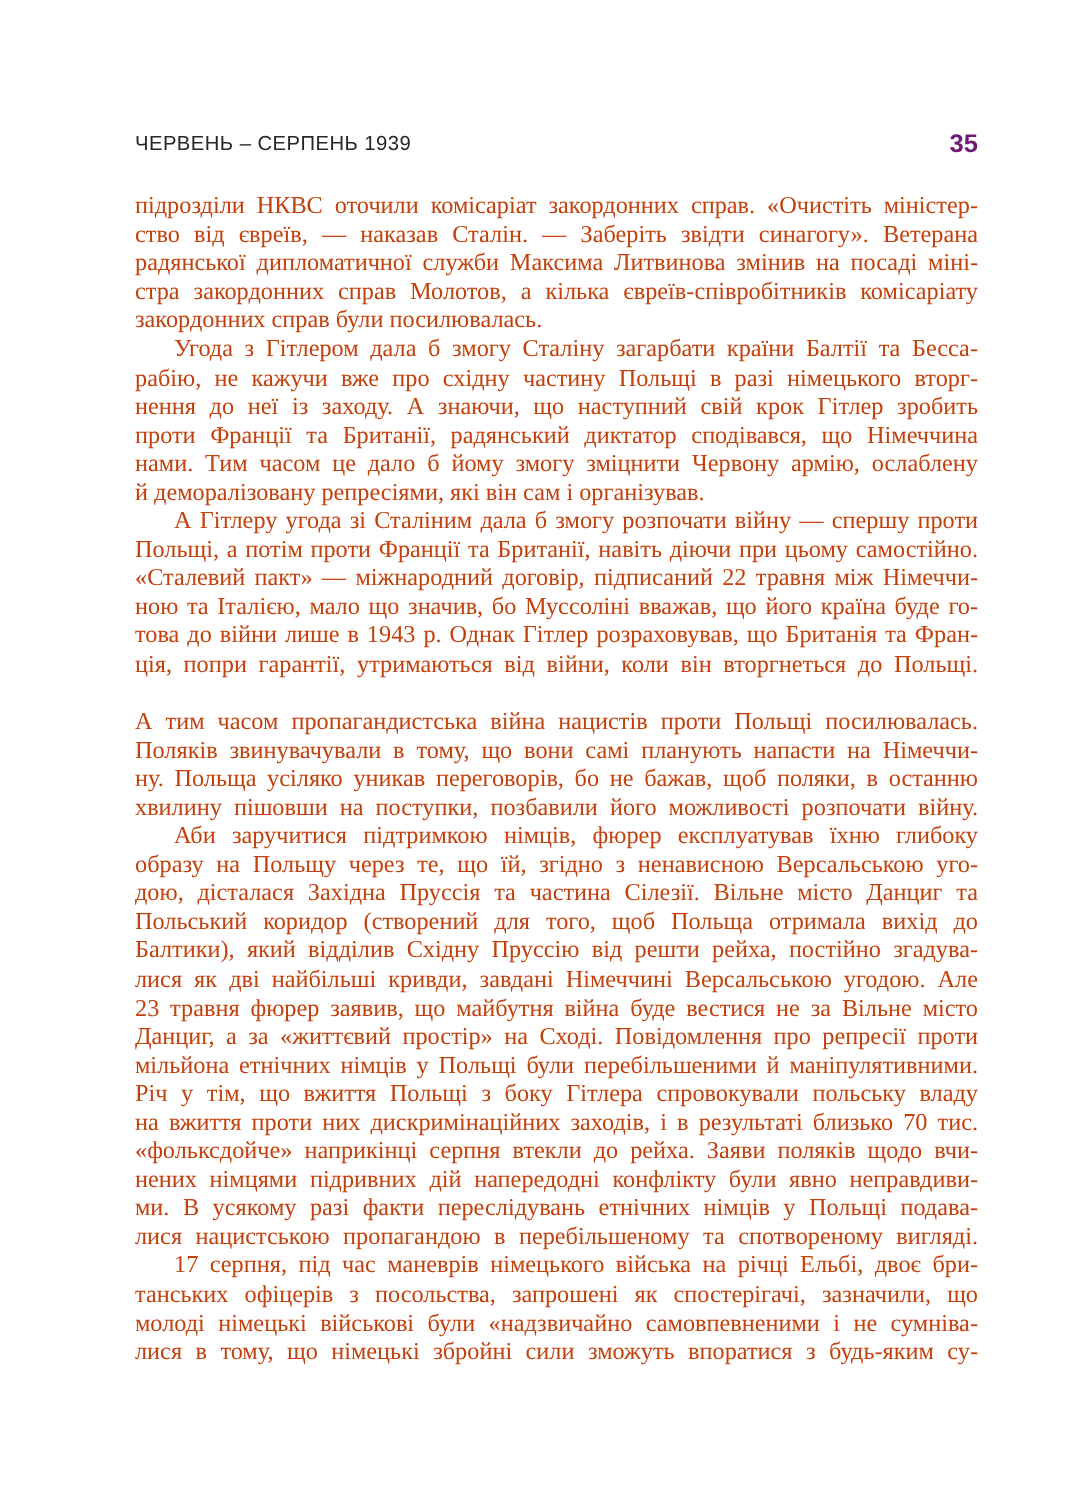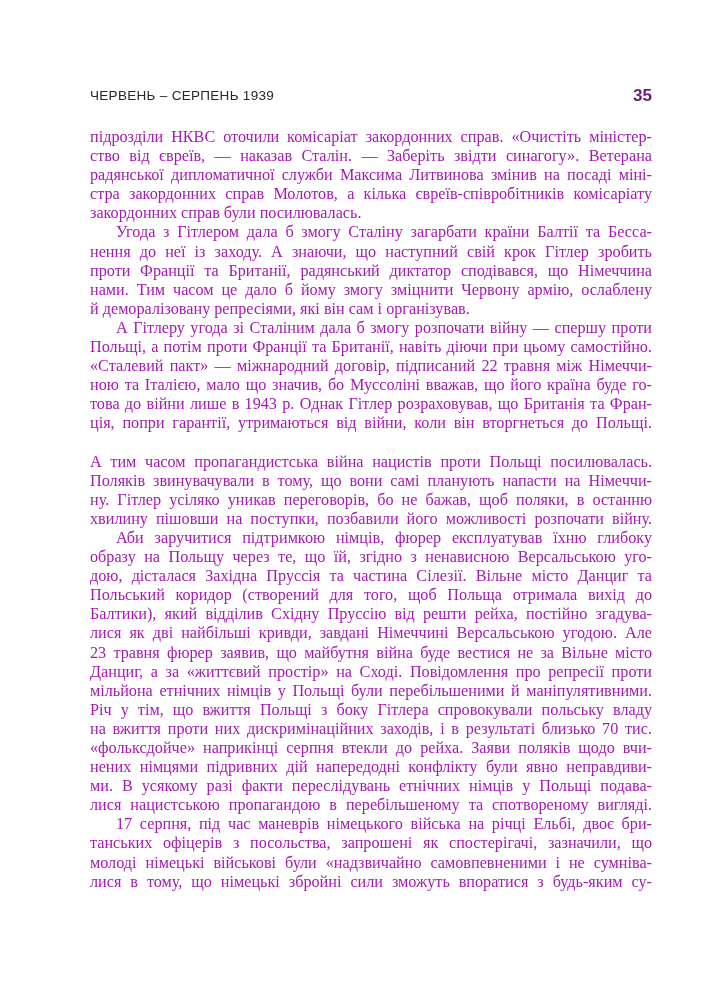--- a/index.html
+++ b/index.html
@@ -49,7 +49,7 @@
       font-size: 16.2px;
       line-height: 19.1px;
       text-align: justify;
-      color: #a21caf;
+      color: #c2410c;
     }
     .line {
       display: block;

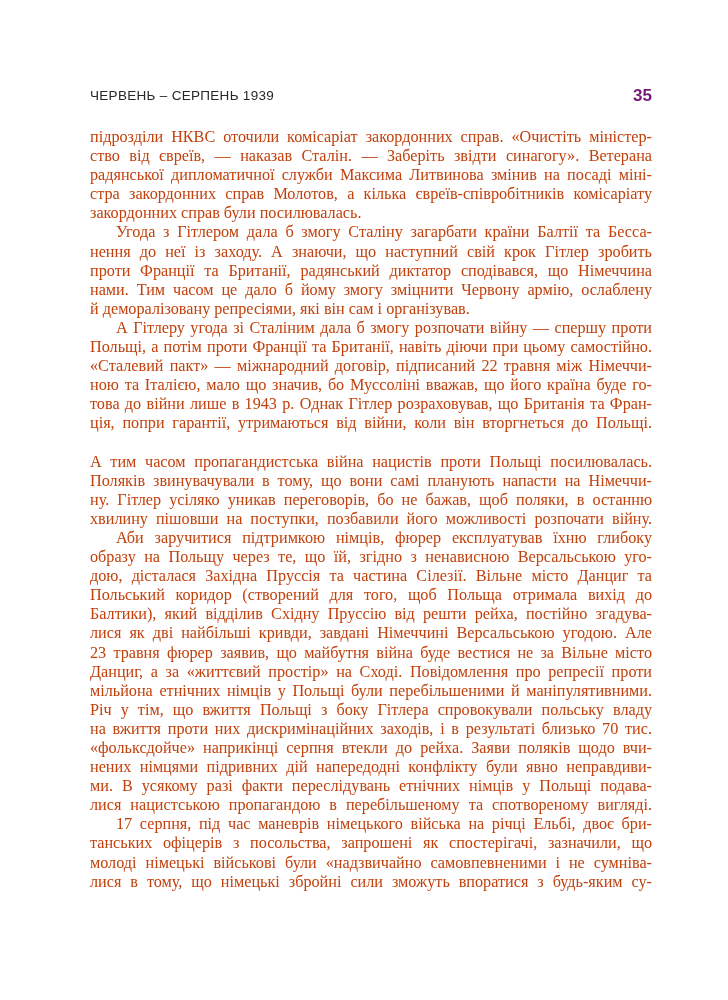--- a/index.html
+++ b/index.html
@@ -95,6 +95,7 @@
     </div>
     <div class="paragraph">
       <div class="line indent"><span>Угода з Гітлером дала б змогу Сталіну загарбати країни Балтії та Бесса-</span></div>
+      <div class="line"><span>рабію, не кажучи вже про східну частину Польщі в разі німецького вторг-</span></div>
       <div class="line"><span>нення до неї із заходу. А знаючи, що наступний свій крок Гітлер зробить</span></div>
       <div class="line"><span>проти Франції та Британії, радянський диктатор сподівався, що Німеччина</span></div>
       <div class="line"><span>нами. Тим часом це дало б йому змогу зміцнити Червону армію, ослаблену</span></div>

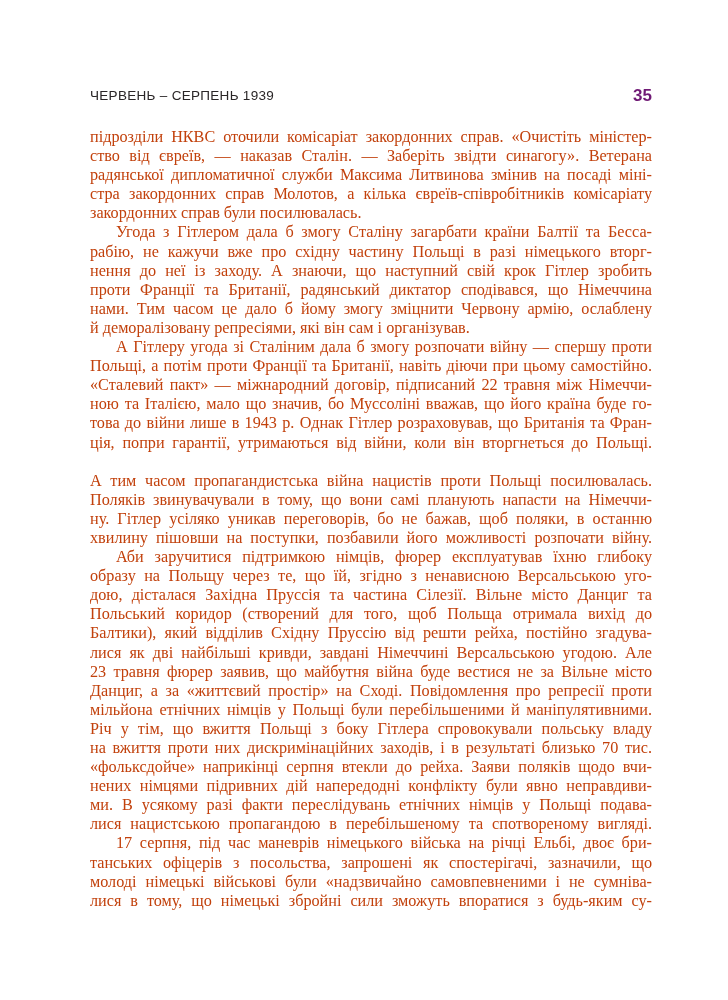--- a/index.html
+++ b/index.html
@@ -113,7 +113,7 @@
     <div class="paragraph">
       <div class="line"><span>А тим часом пропагандистська війна нацистів проти Польщі посилювалась.</span></div>
       <div class="line"><span>Поляків звинувачували в тому, що вони самі планують напасти на Німеччи-</span></div>
-      <div class="line"><span>ну. Гітлер усіляко уникав переговорів, бо не бажав, щоб поляки, в останню</span></div>
+      <div class="line"><span>ну. Польща усіляко уникав переговорів, бо не бажав, щоб поляки, в останню</span></div>
       <div class="line"><span>хвилину пішовши на поступки, позбавили його можливості розпочати війну.</span></div>
     </div>
     <div class="paragraph">

